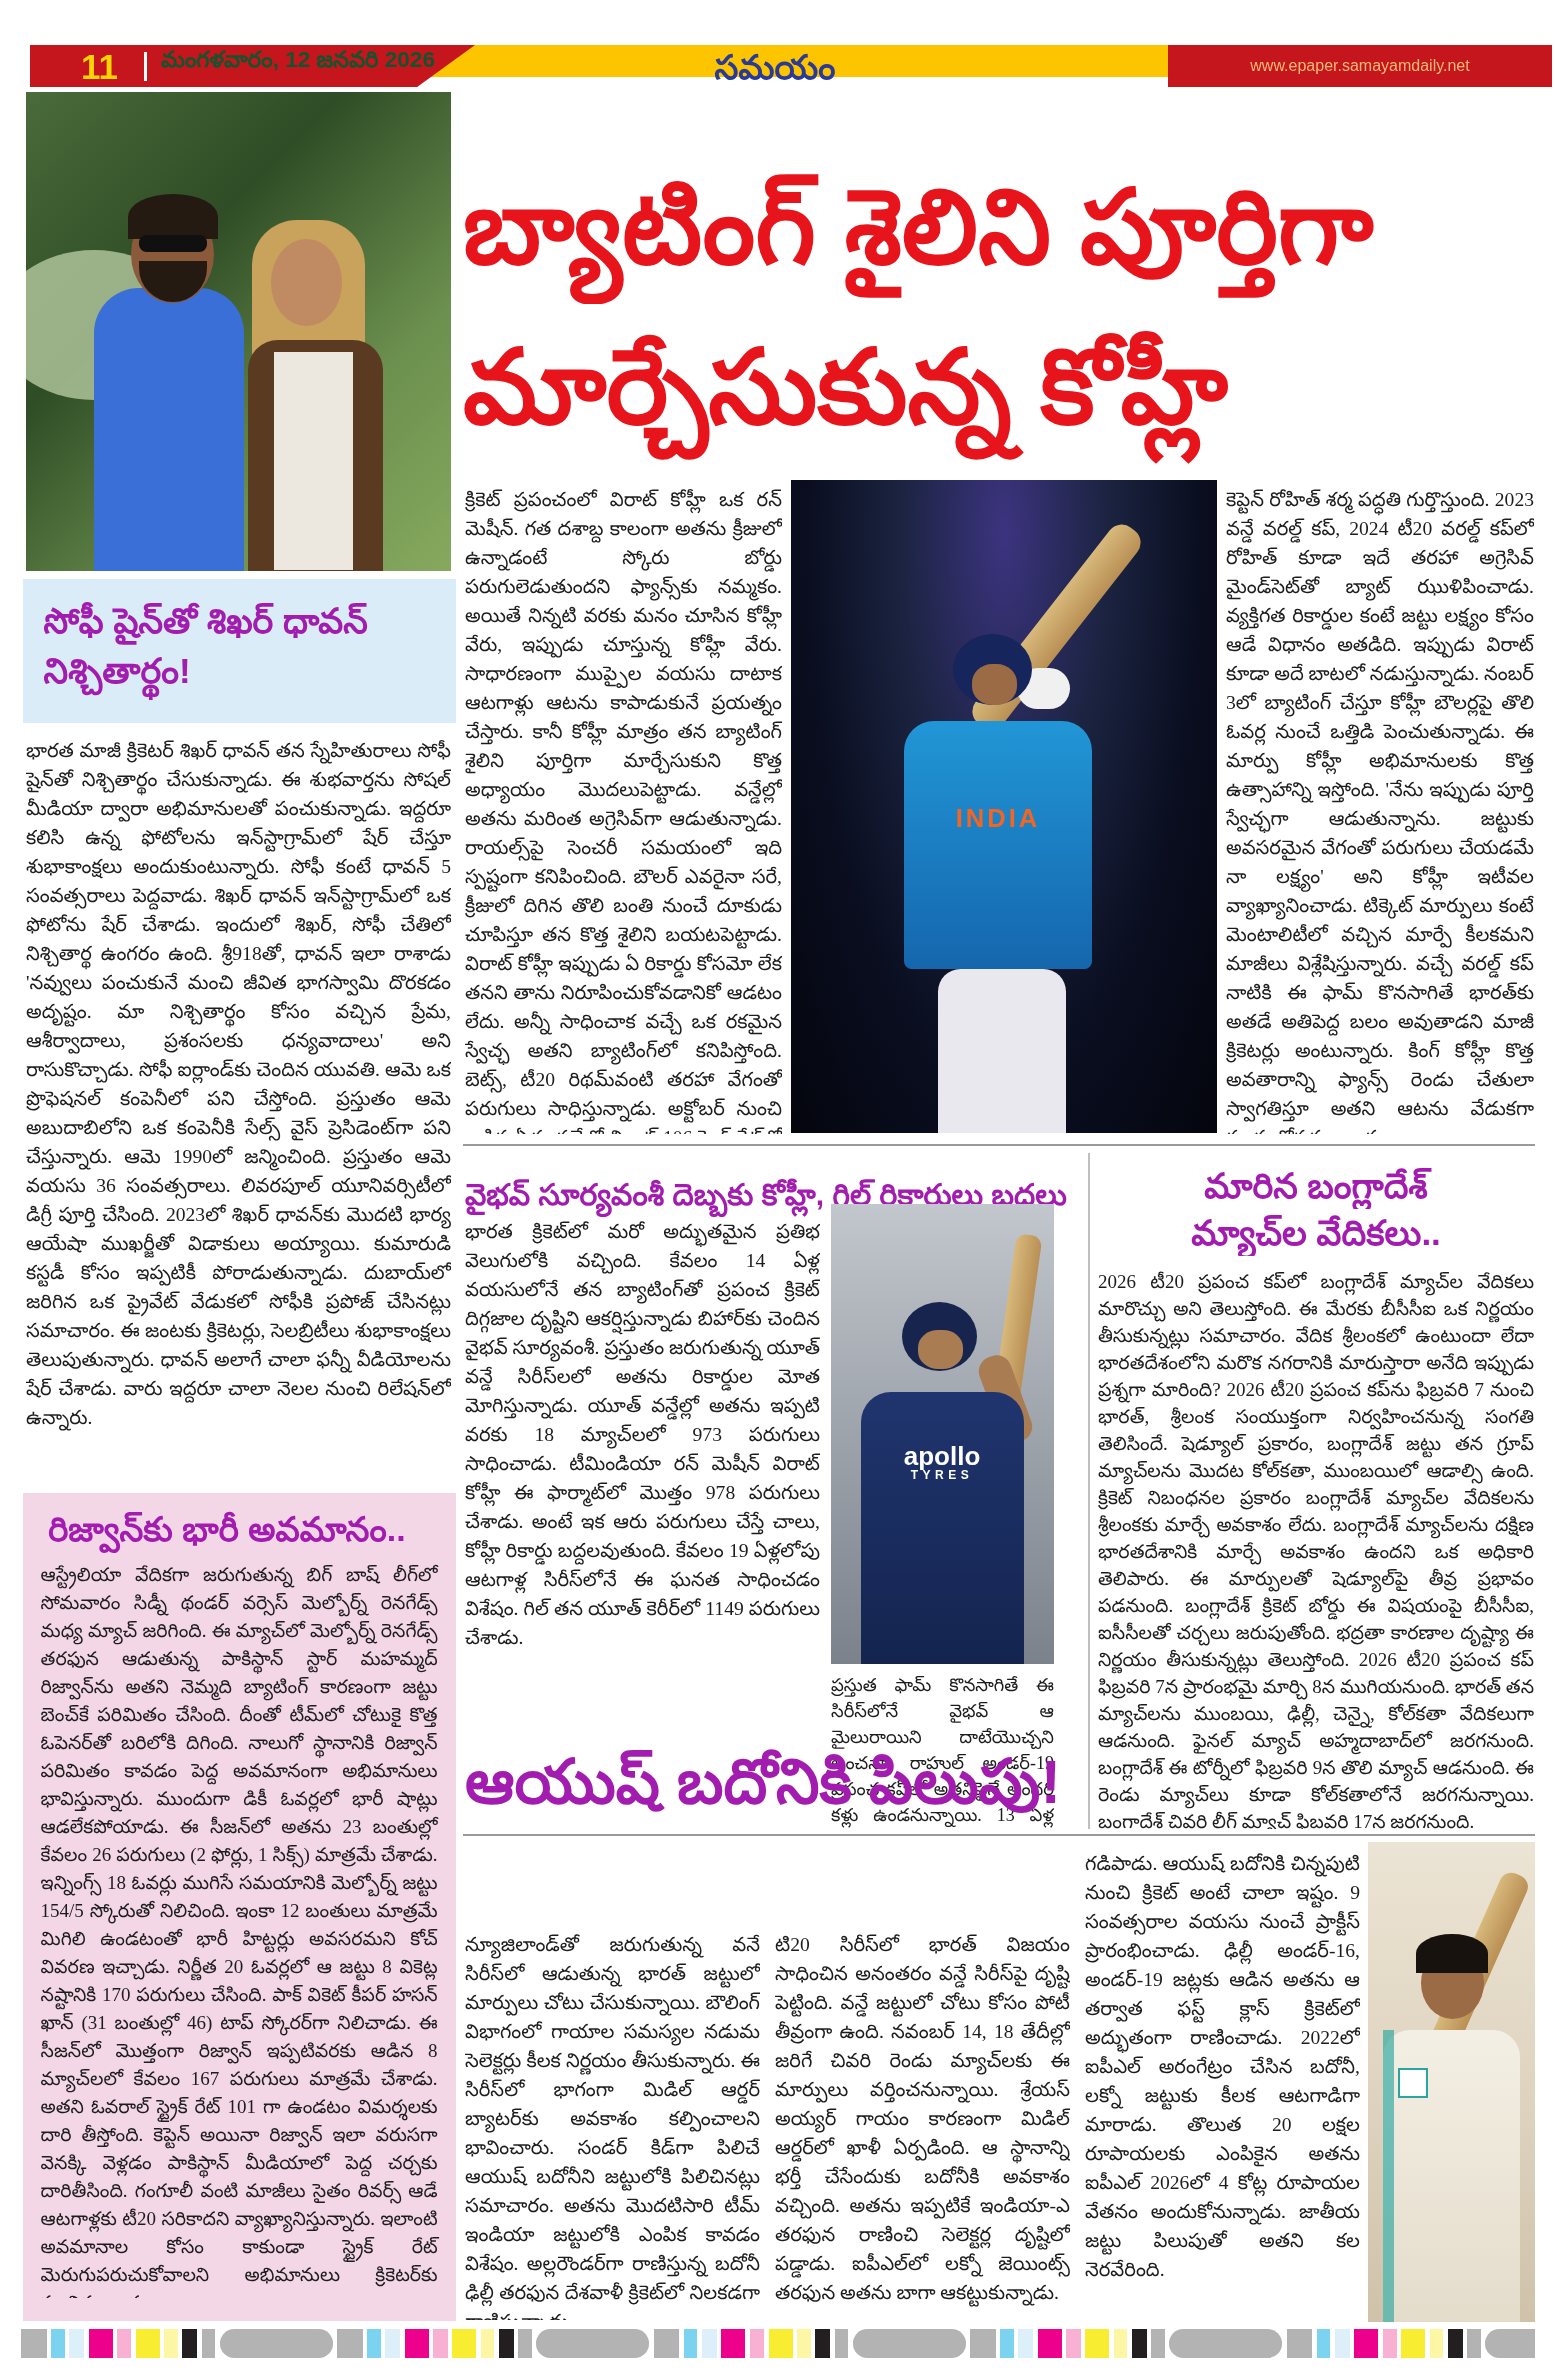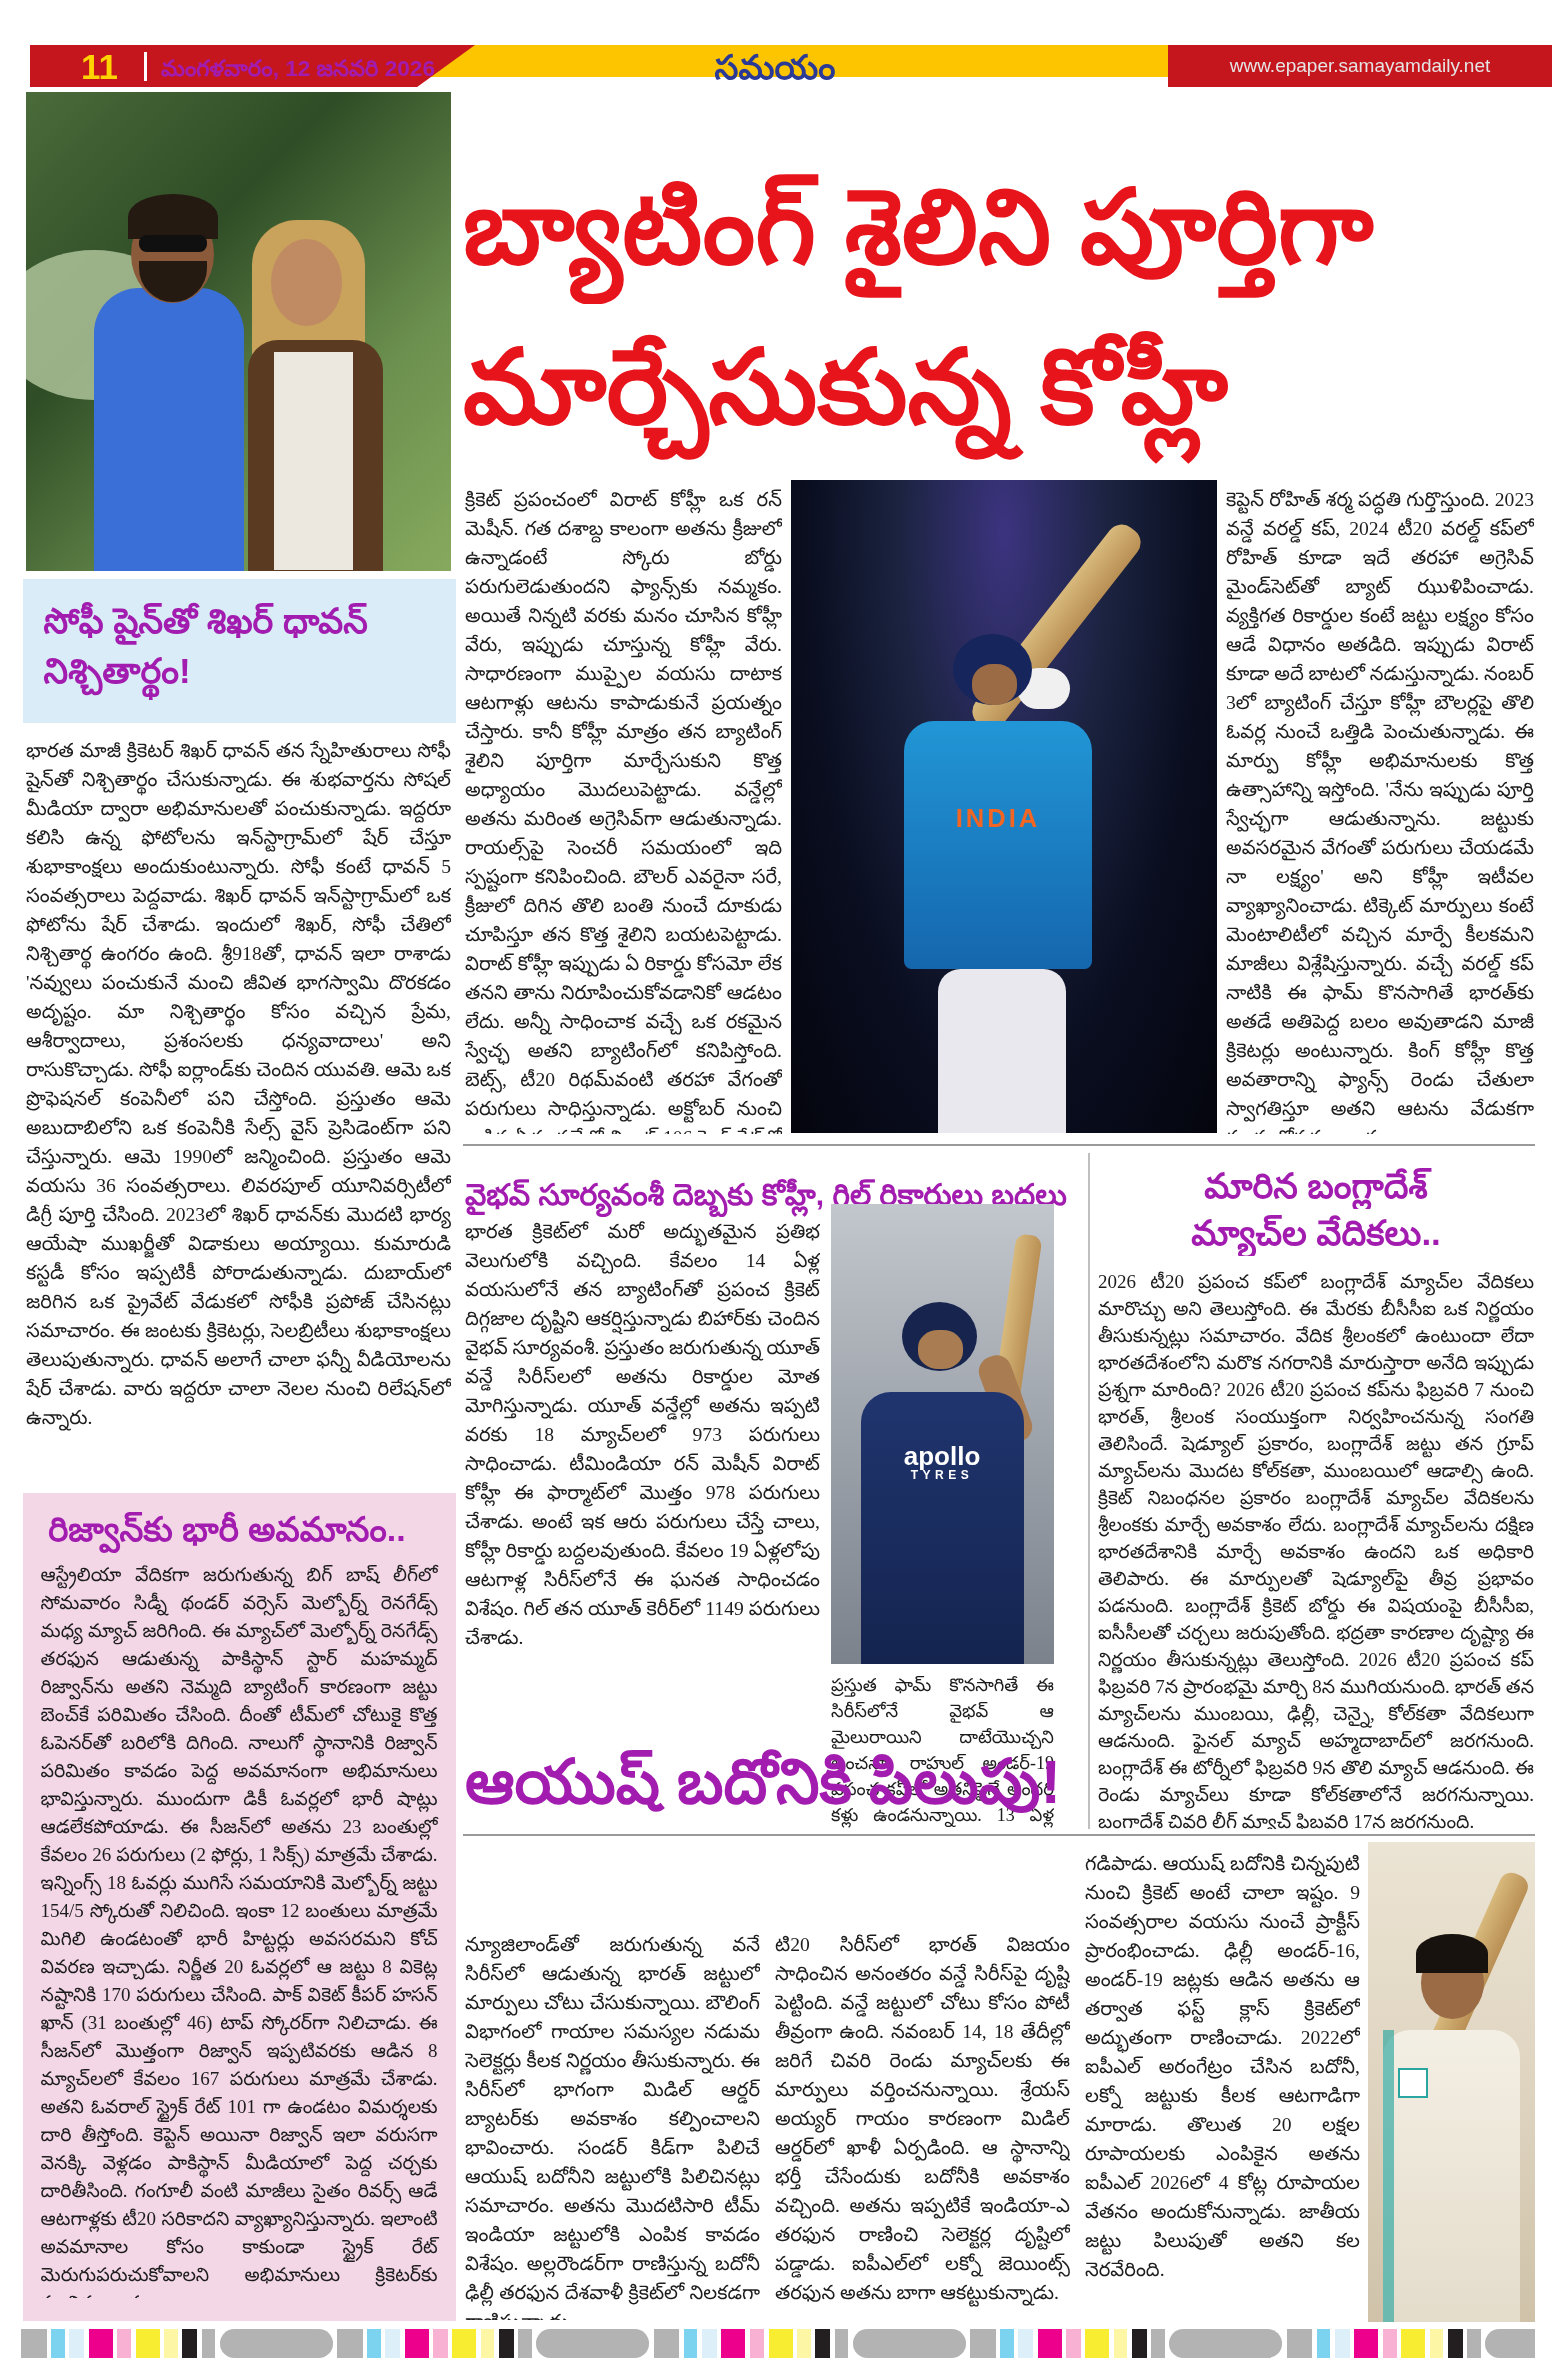--- a/index.html
+++ b/index.html
@@ -13,8 +13,8 @@
   #hdr-num{left:51px;top:0.8px;font-family:"Liberation Sans",sans-serif;font-weight:bold;
            font-size:35px;line-height:42px;color:#ffd400;}
   #hdr-div{left:114px;top:6.8px;width:3px;height:29px;background:#ffffff;}
-  #hdr-date{left:131px;top:9px;font-family:"Liberation Sans",sans-serif;font-weight:bold;
-            font-size:22.6px;line-height:29px;color:#a21caf;white-space:nowrap;}
+  #hdr-date{left:131px;top:0;font-family:"Liberation Sans",sans-serif;font-weight:bold;
+            font-size:22.6px;line-height:29px;color:#14532d;white-space:nowrap;}
   #hdr-brand{left:632px;top:3px;width:226px;text-align:center;font-family:"Liberation Sans",sans-serif;
              font-weight:bold;font-size:34px;line-height:39px;color:#2b3a95;}
   #hdr-urlbox{left:1138px;top:0;width:384px;height:42px;background:#c5161d;}

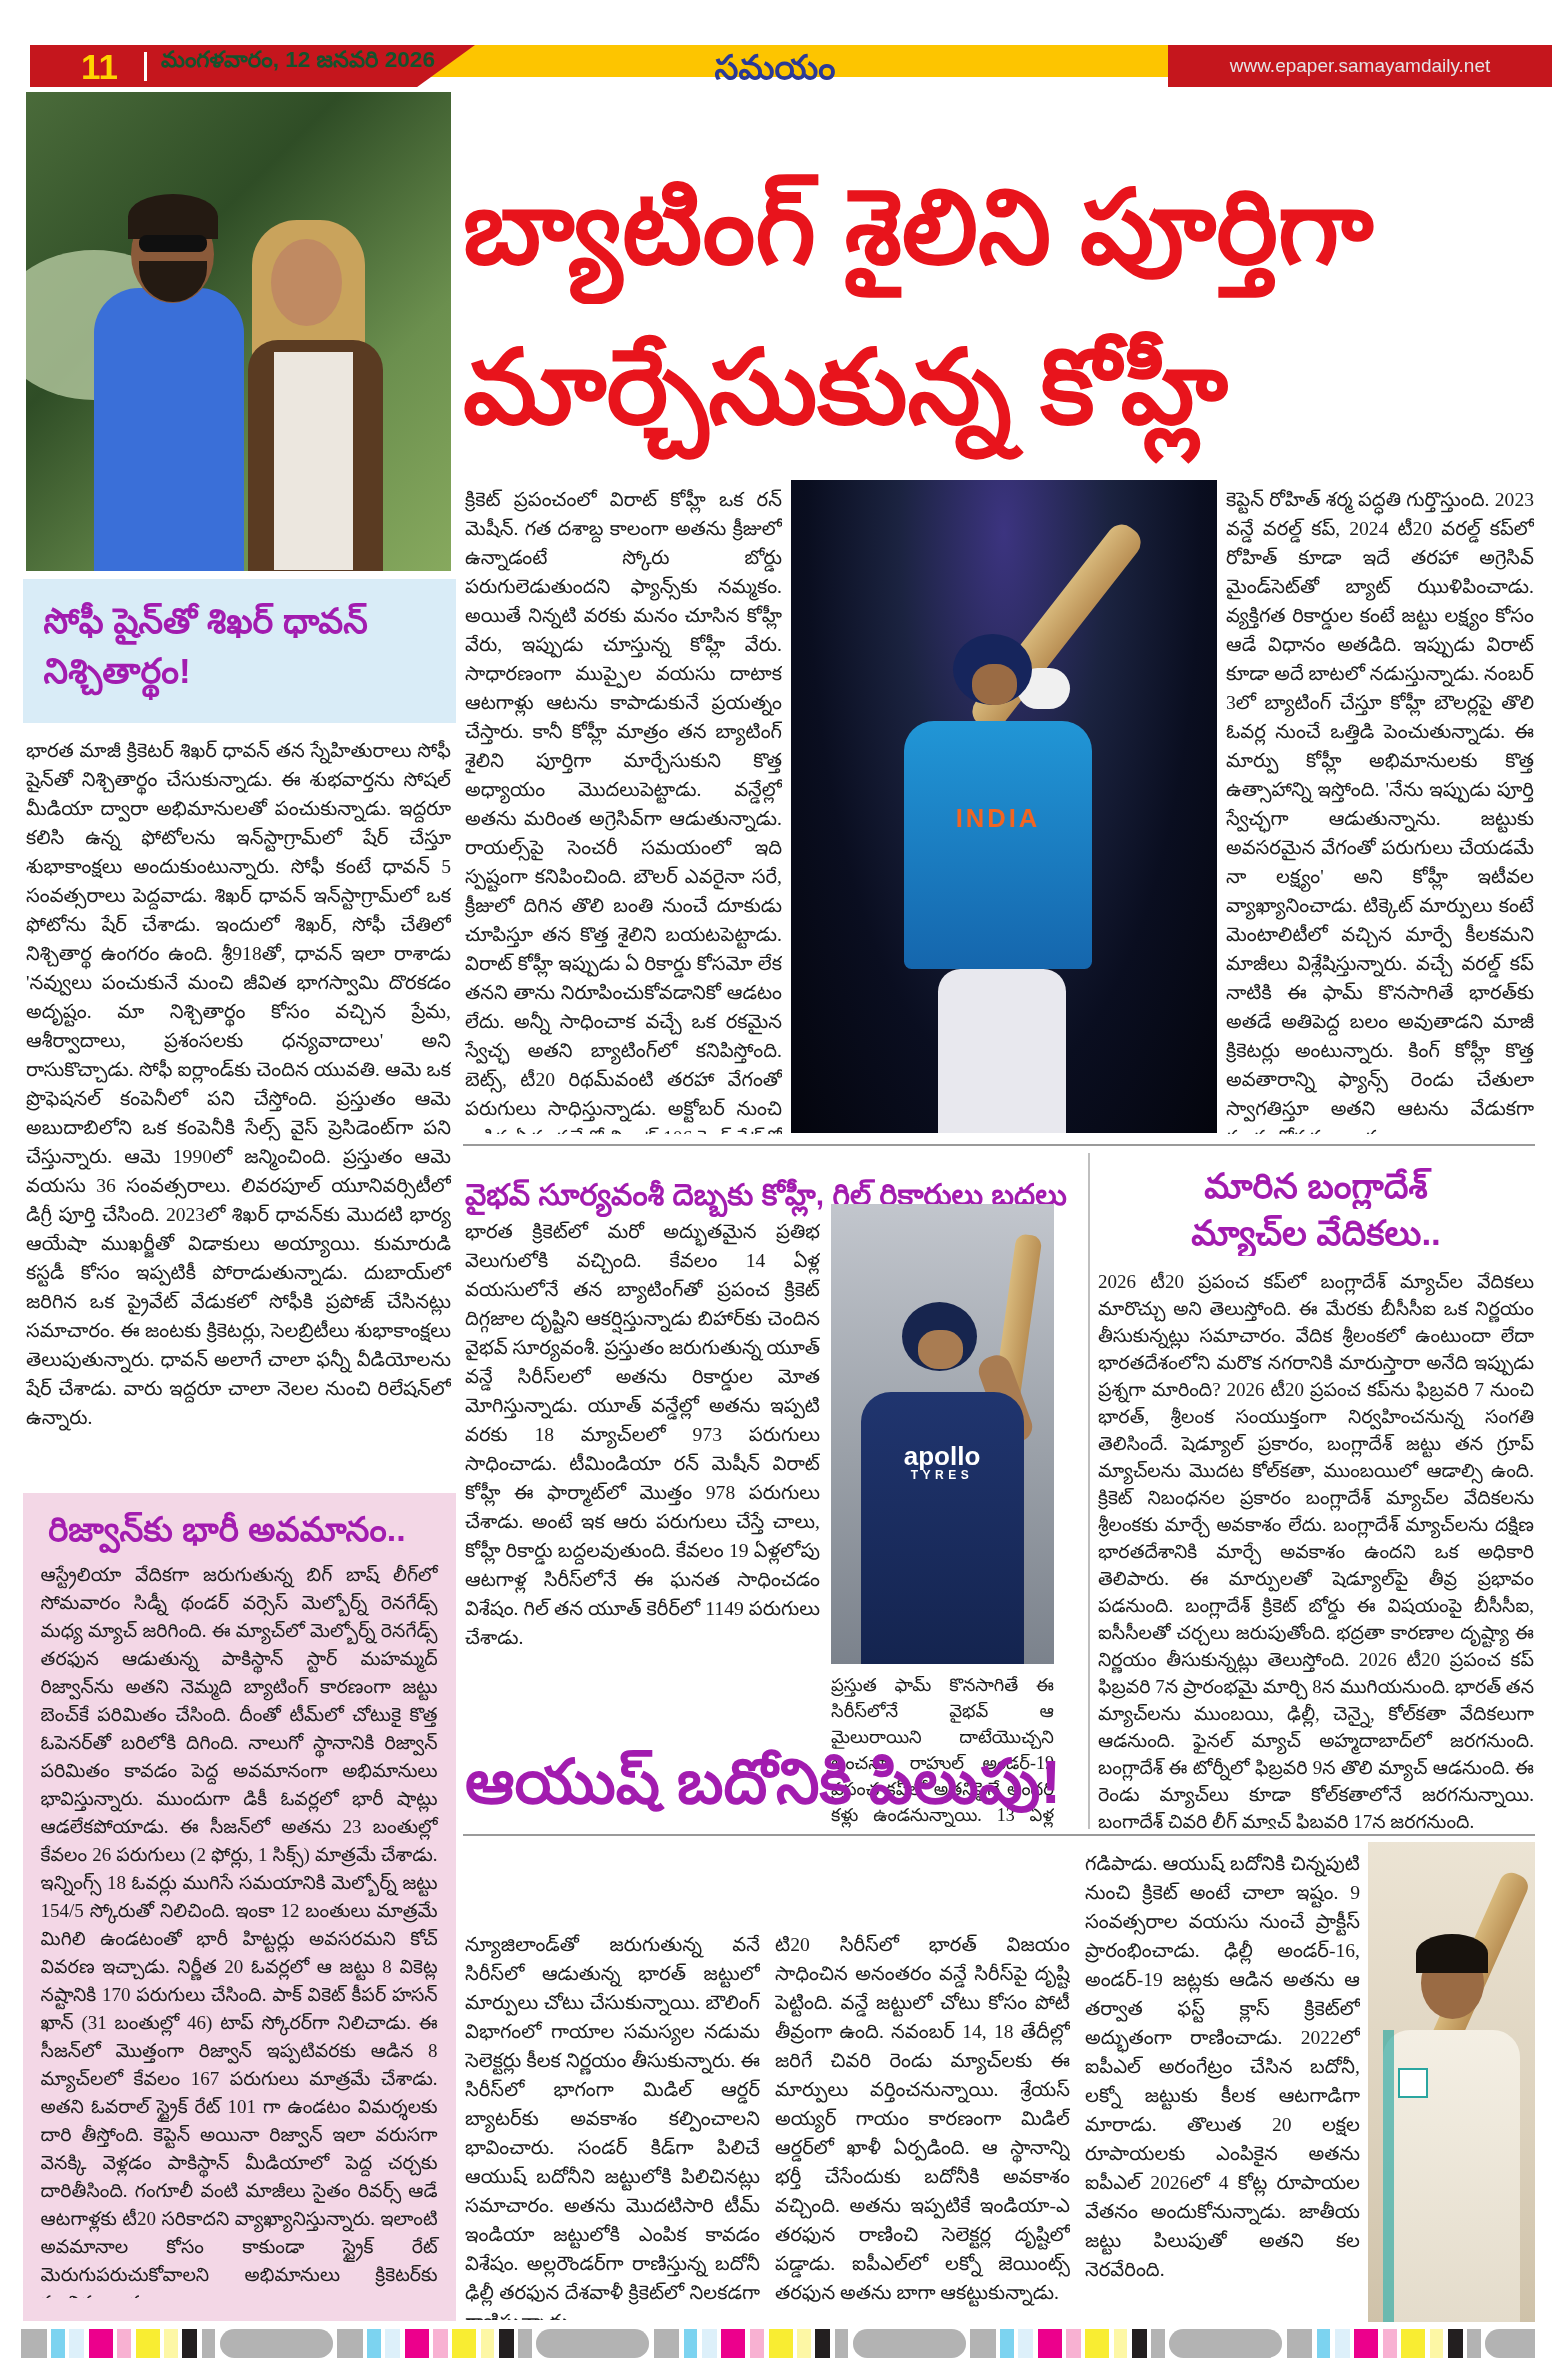--- a/index.html
+++ b/index.html
@@ -19,7 +19,7 @@
              font-weight:bold;font-size:34px;line-height:39px;color:#2b3a95;}
   #hdr-urlbox{left:1138px;top:0;width:384px;height:42px;background:#c5161d;}
   #hdr-url{width:100%;text-align:center;font-family:"Liberation Sans",sans-serif;
-           font-size:19px;line-height:42px;color:#e5e5e5;}
+           font-size:16px;line-height:42px;color:#fdba74;}
   
   .mainhead{left:463px;width:1053px;height:154px;overflow:hidden;color:#e8141c;
             font-family:"Liberation Sans",sans-serif;font-weight:800;font-size:104px;

